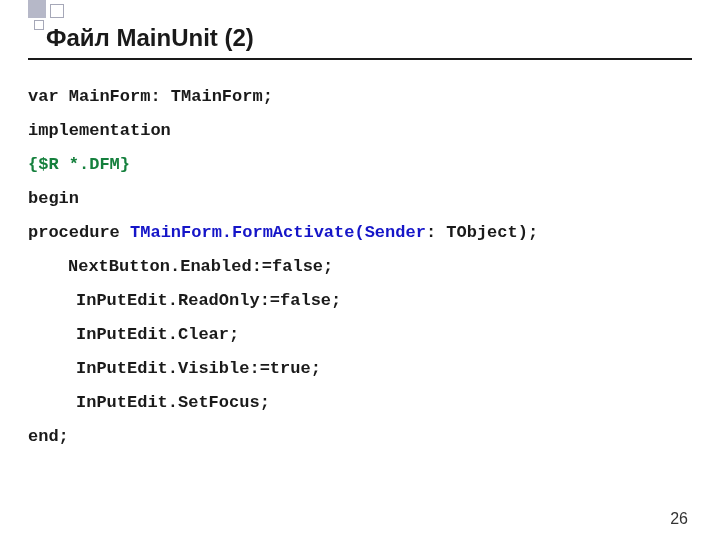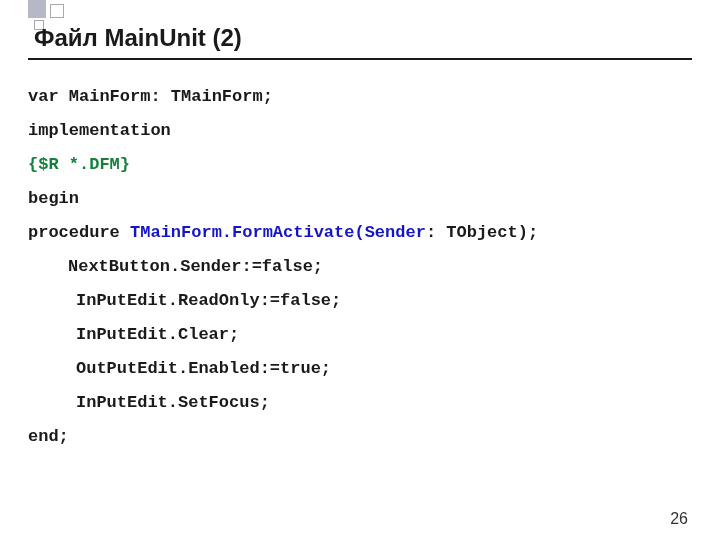--- a/index.html
+++ b/index.html
@@ -54,7 +54,7 @@
       font-size: 24px;
       font-weight: bold;
       color: #1a1a1a;
-      margin-left: 6px;
+      margin-left: 18px;
     }
     .code-block {
       position: absolute;

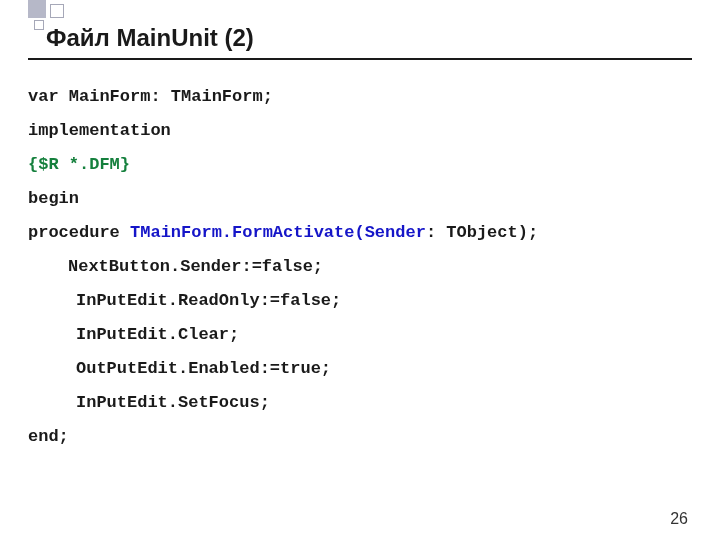--- a/index.html
+++ b/index.html
@@ -99,7 +99,7 @@
   <div class="code-line directive">{$R *.DFM}</div>
   <div class="code-line">begin</div>
   <div class="code-line"><span>procedure </span><span class="procname">TMainForm.FormActivate(Sender</span><span>: TObject);</span></div>
-  <div class="code-line indent1">NextButton.Sender:=false;</div>
+  <div class="code-line indent1">NextButton.Enabled:=false;</div>
   <div class="code-line indent2">InPutEdit.ReadOnly:=false;</div>
   <div class="code-line indent2">InPutEdit.Clear;</div>
   <div class="code-line indent2">OutPutEdit.Enabled:=true;</div>

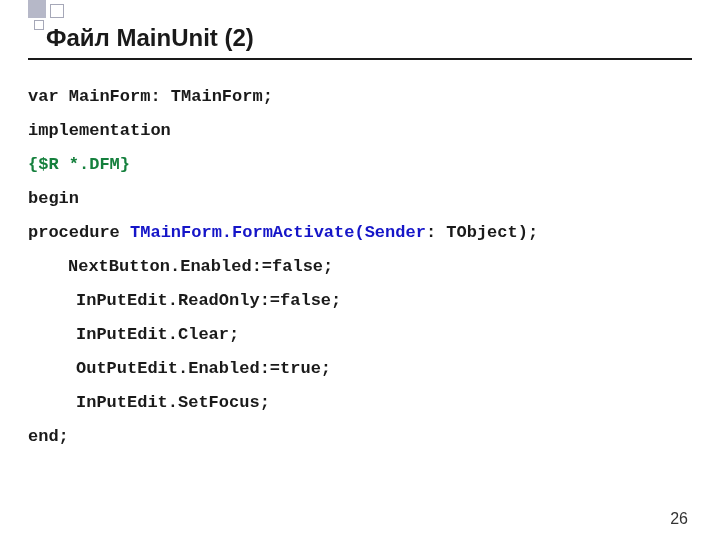--- a/index.html
+++ b/index.html
@@ -102,7 +102,7 @@
   <div class="code-line indent1">NextButton.Enabled:=false;</div>
   <div class="code-line indent2">InPutEdit.ReadOnly:=false;</div>
   <div class="code-line indent2">InPutEdit.Clear;</div>
-  <div class="code-line indent2">OutPutEdit.Enabled:=true;</div>
+  <div class="code-line indent2">InPutEdit.Visible:=true;</div>
   <div class="code-line indent2">InPutEdit.SetFocus;</div>
   <div class="code-line">end;</div>
 </div>

